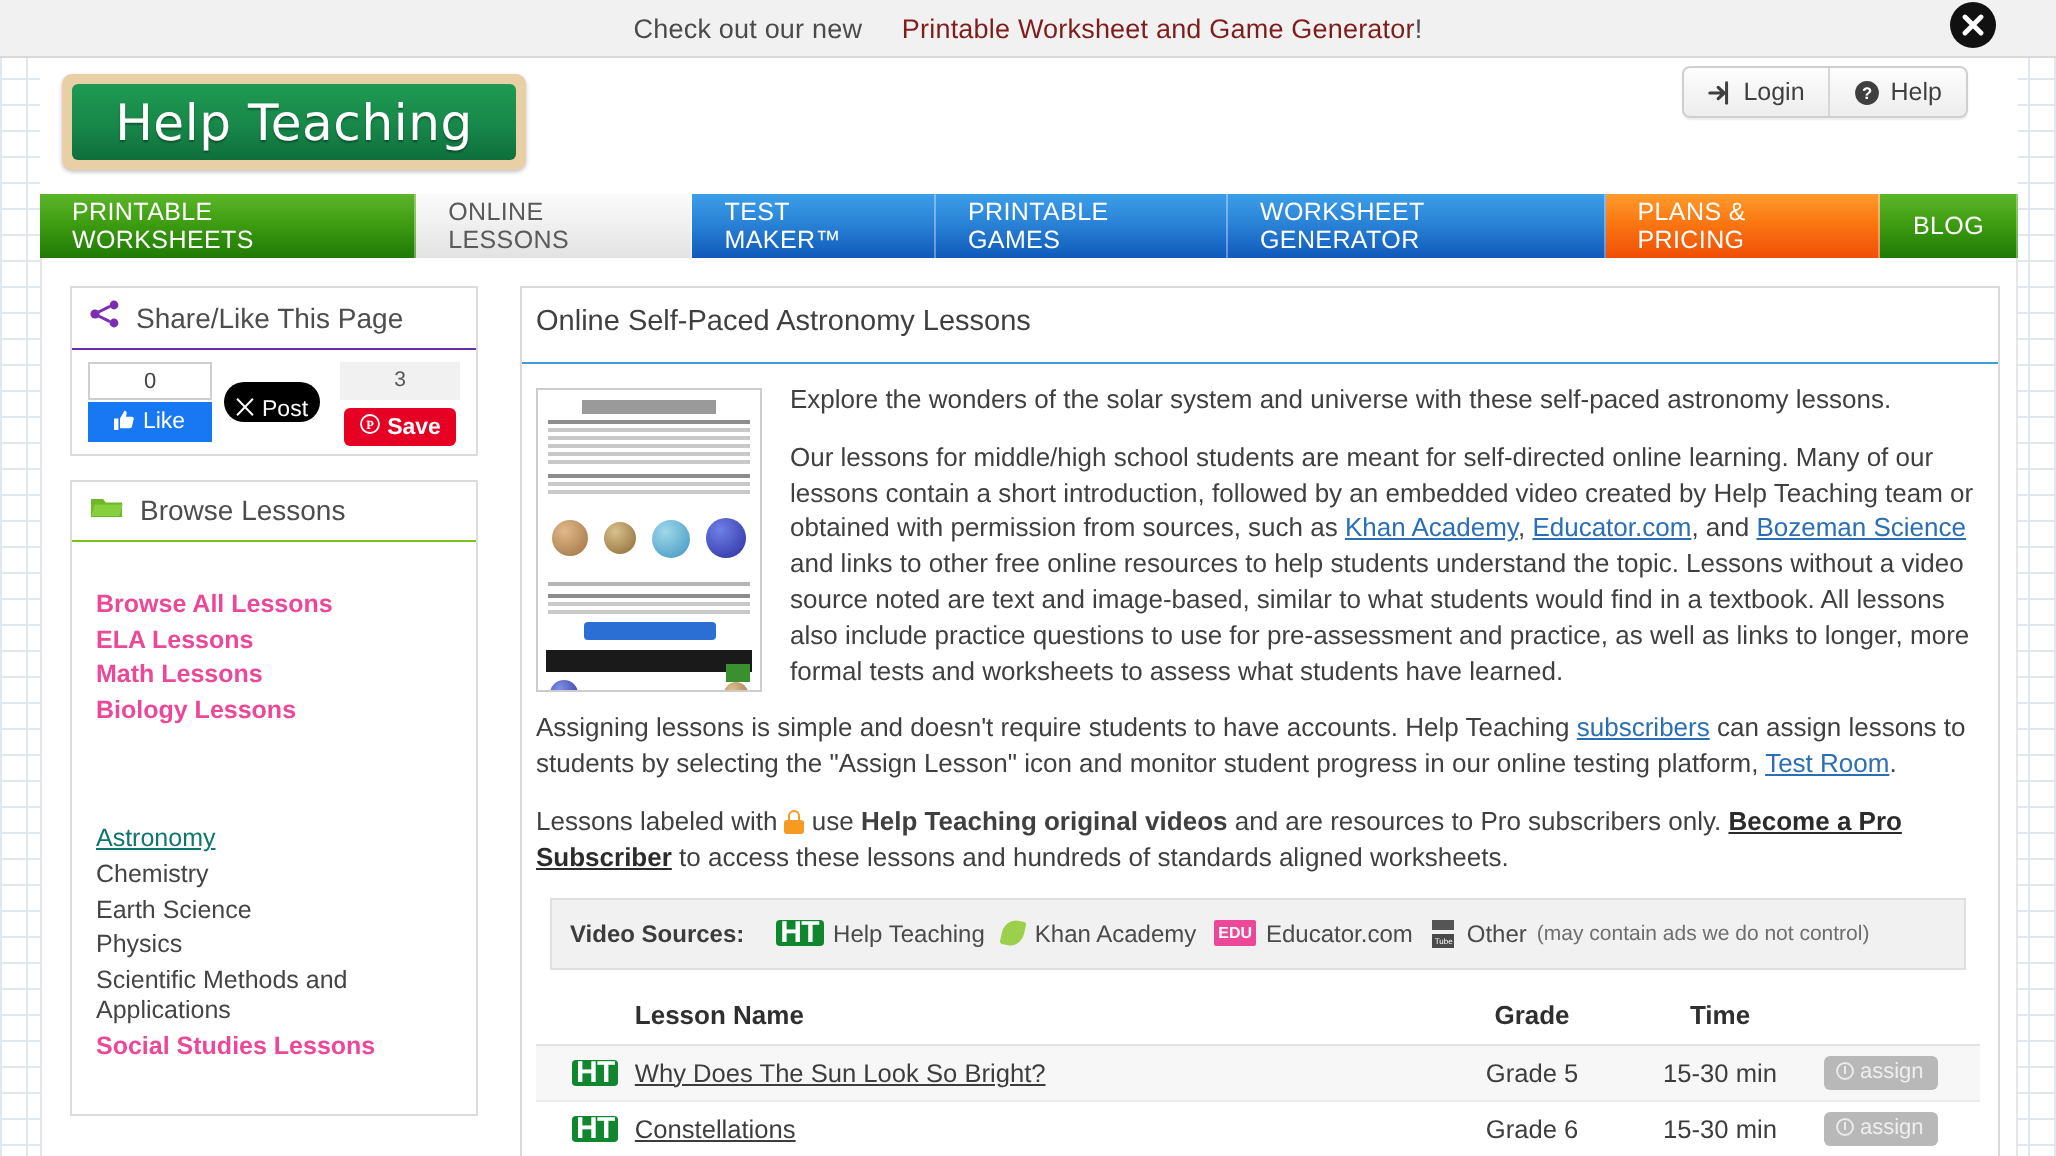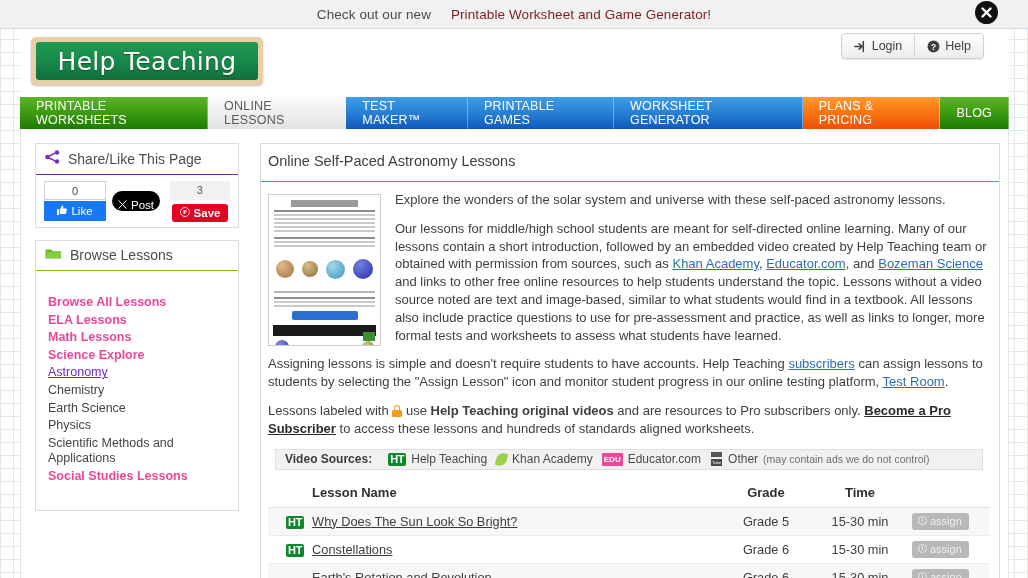--- a/index.html
+++ b/index.html
@@ -433,7 +433,7 @@
         <li class="bold">Browse All Lessons</li>
         <li class="bold">ELA Lessons</li>
         <li class="bold">Math Lessons</li>
-        <li class="bold">Science Explore</li>
+        <li class="bold">Biology Lessons</li>
         <li class="current">Astronomy</li>
         <li>Chemistry</li>
         <li>Earth Science</li>

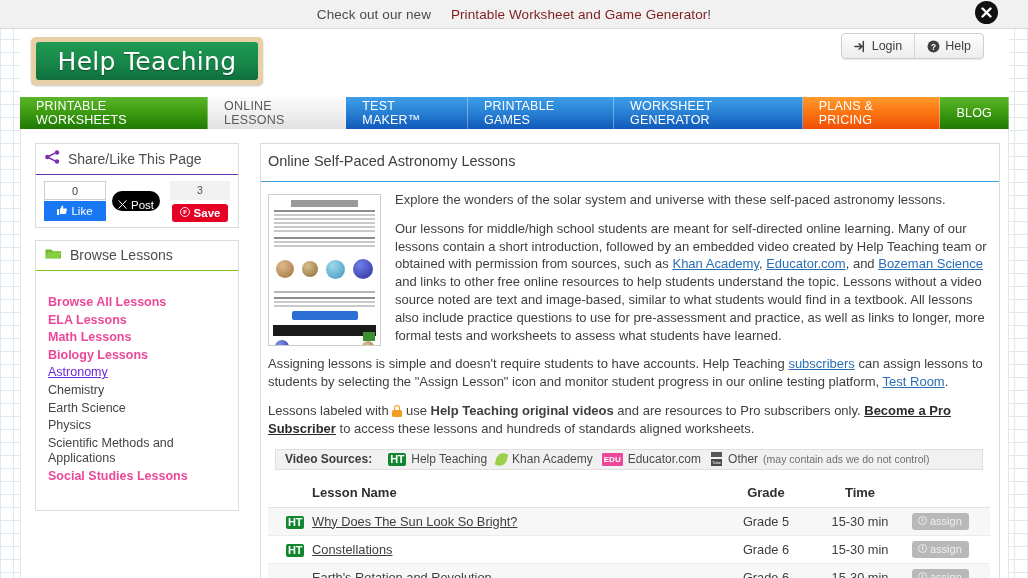--- a/index.html
+++ b/index.html
@@ -181,7 +181,7 @@
     cursor: pointer;
   }
   .browse-list li.bold { font-weight: bold; color: #ec4899; }
-  .browse-list li.current { text-decoration: underline; color: #6d28d9; }
+  .browse-list li.current { text-decoration: underline; color: #0f766e; margin-top: 47px; }
 
   
   .main {

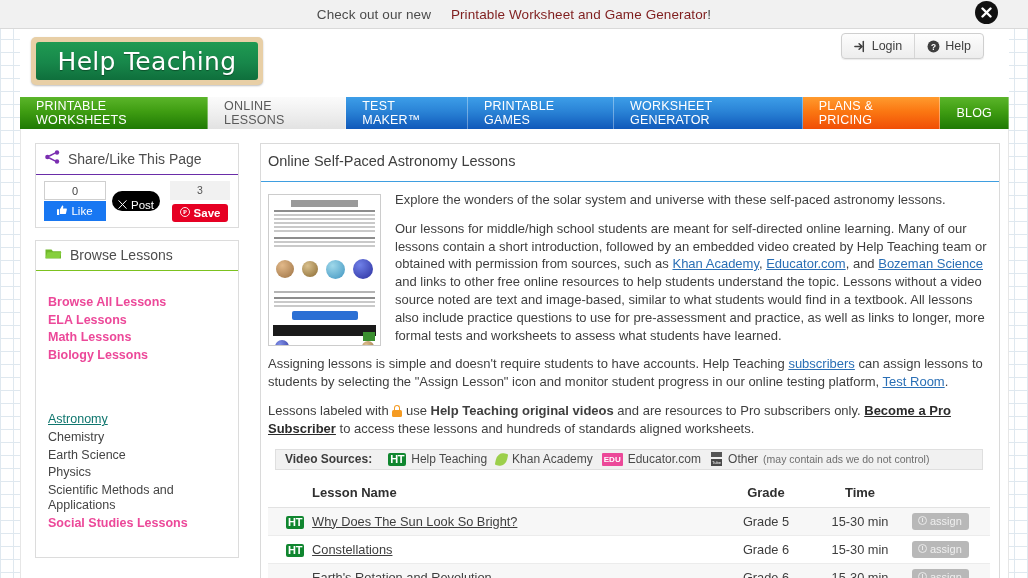--- a/index.html
+++ b/index.html
@@ -238,7 +238,7 @@
     margin: 0 7px 0 7px;
     background: #f1f1f1;
     border: 1px solid #dfdfdf;
-    height: 21px;
+    height: 36px;
     display: flex; align-items: center;
     padding: 2px 9px;
     gap: 9px;

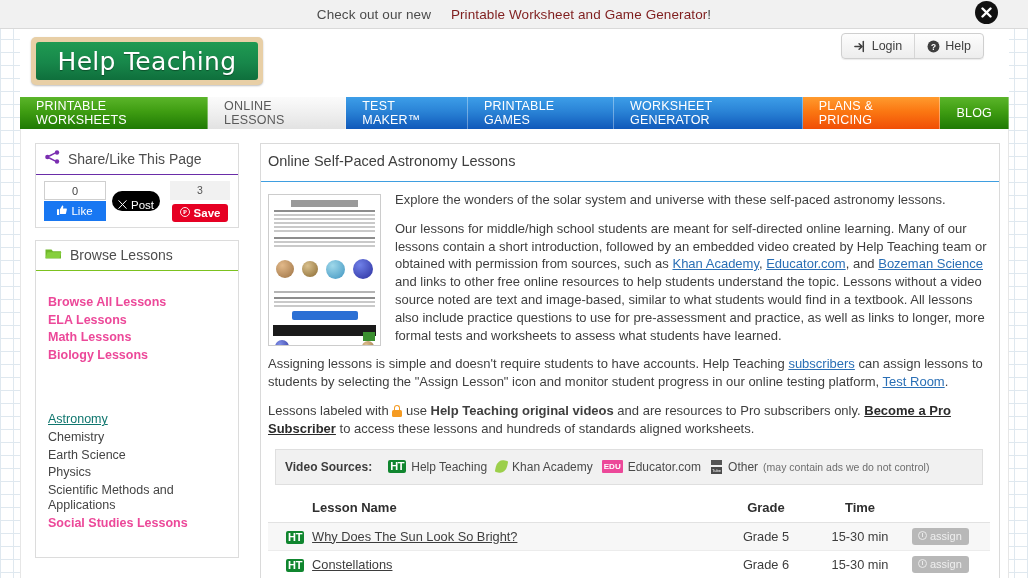--- a/index.html
+++ b/index.html
@@ -248,7 +248,7 @@
   .vs-item { display:flex; align-items:center; gap:5px; }
   .vs-item .muted { color:#6e6e6e; font-size: 10.5px; }
   .badge-ht {
-    background: #10862f; color:#fff; font-size: 11px; font-weight:bold;
+    background: #10862f; color:#fff; font-size: 15px; font-weight:bold;
     padding: 1px 2px 1px 2px; border-radius: 2px; letter-spacing:-.3px;
     line-height: 11px; display:inline-block; min-width: 16px; text-align:center;
   }

